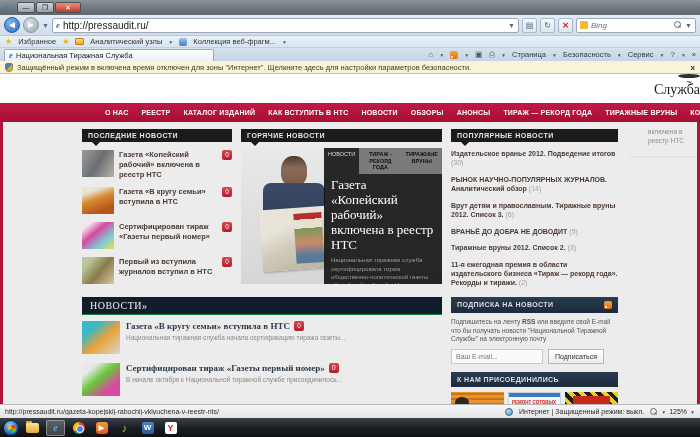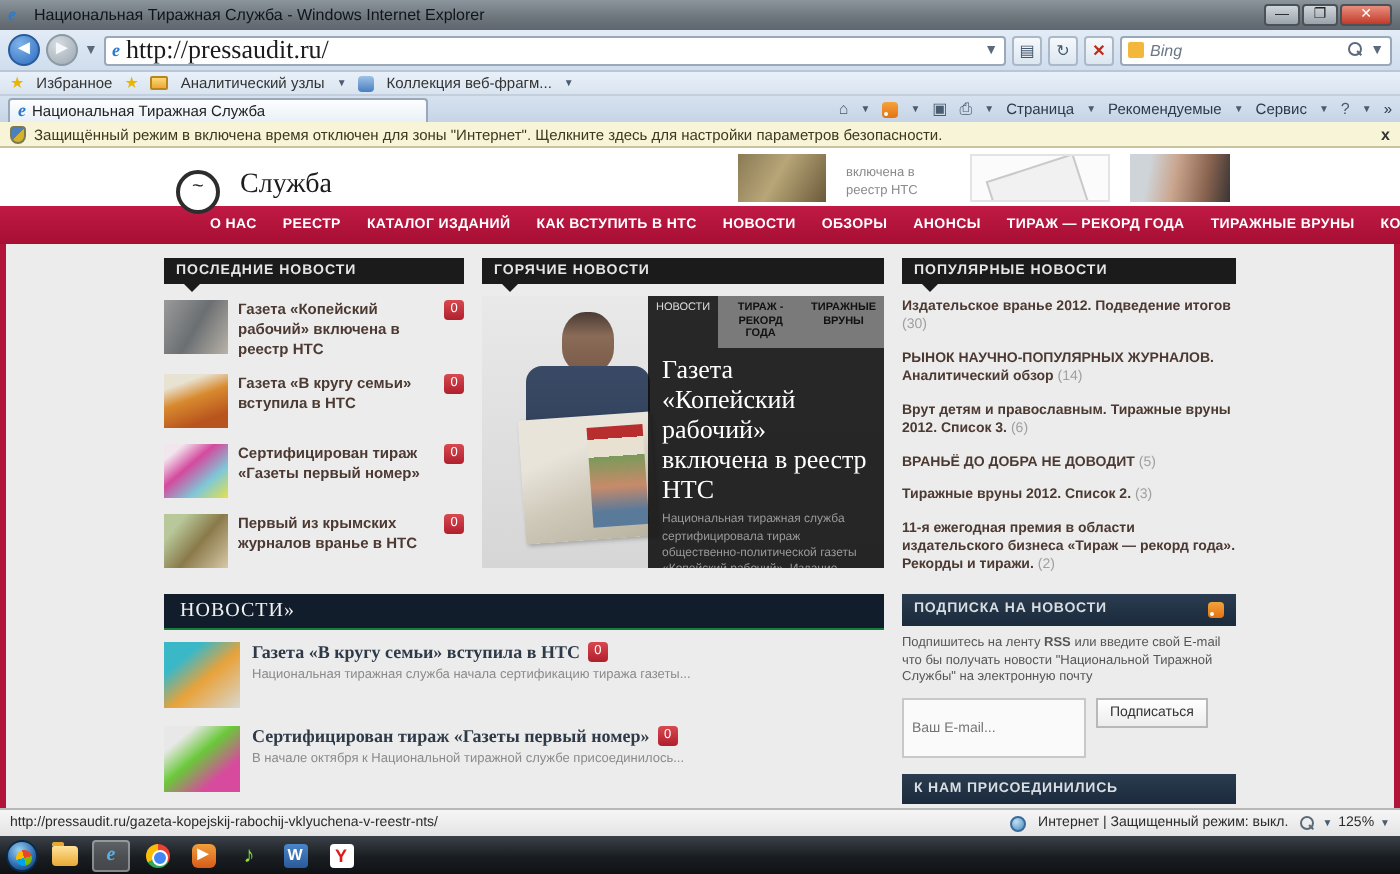--- a/index.html
+++ b/index.html
@@ -175,7 +175,6 @@
 
   <div class="titlebar">
     <span class="ie-logo ie-ico">e</span>
-    <span class="ttl">Национальная Тиражная Служба - Windows Internet Explorer</span>
     <span class="winbtns">
       <span class="winbtn">—</span>
       <span class="winbtn">❐</span>

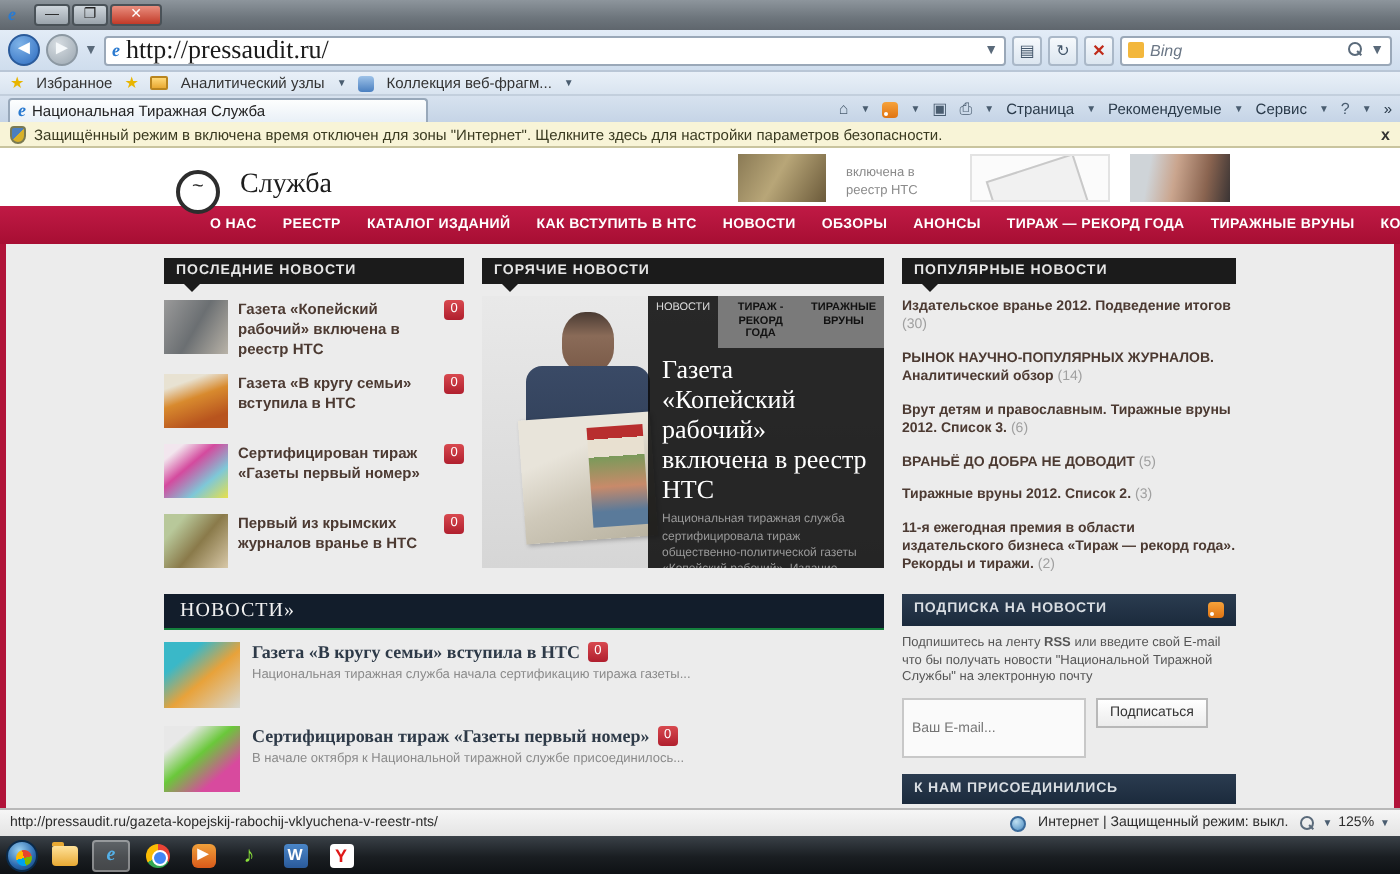--- a/index.html
+++ b/index.html
@@ -18,7 +18,7 @@
   .navcirc { width:16px; height:16px; border-radius:50%; background:radial-gradient(circle at 35% 30%,#7fb3e8,#2d6cc0); border:1px solid #2a5a9a; color:#fff; font-size:10px; line-height:14px; text-align:center; }
   .navcirc.fwd { background:radial-gradient(circle at 35% 30%,#d7dde2,#9aa6b0); border-color:#8c98a2; color:#f5f8fa; }
   .addrfield { flex:1; height:15px; background:#fff; border:1px solid #9aa8b8; border-radius:2px; display:flex; align-items:center; padding:0 3px; gap:3px; }
-  .addrfield .url { font-size:13px; color:#1b1b1b; flex:1;font-family:Liberation Serif, serif; }
+  .addrfield .url { font-size:10px; color:#1b1b1b; flex:1; }
   .mini { font-size:7px; color:#5a6a7a; }
   .chromebtn { height:15px; min-width:15px; border:1px solid #aab8c8; border-radius:2px; background:linear-gradient(#f6f9fc,#dce6f0); font-size:8px; line-height:13px; text-align:center; color:#44576b; padding:0 2px; }
   .chromebtn.stop { color:#c02b1a; font-weight:bold; }

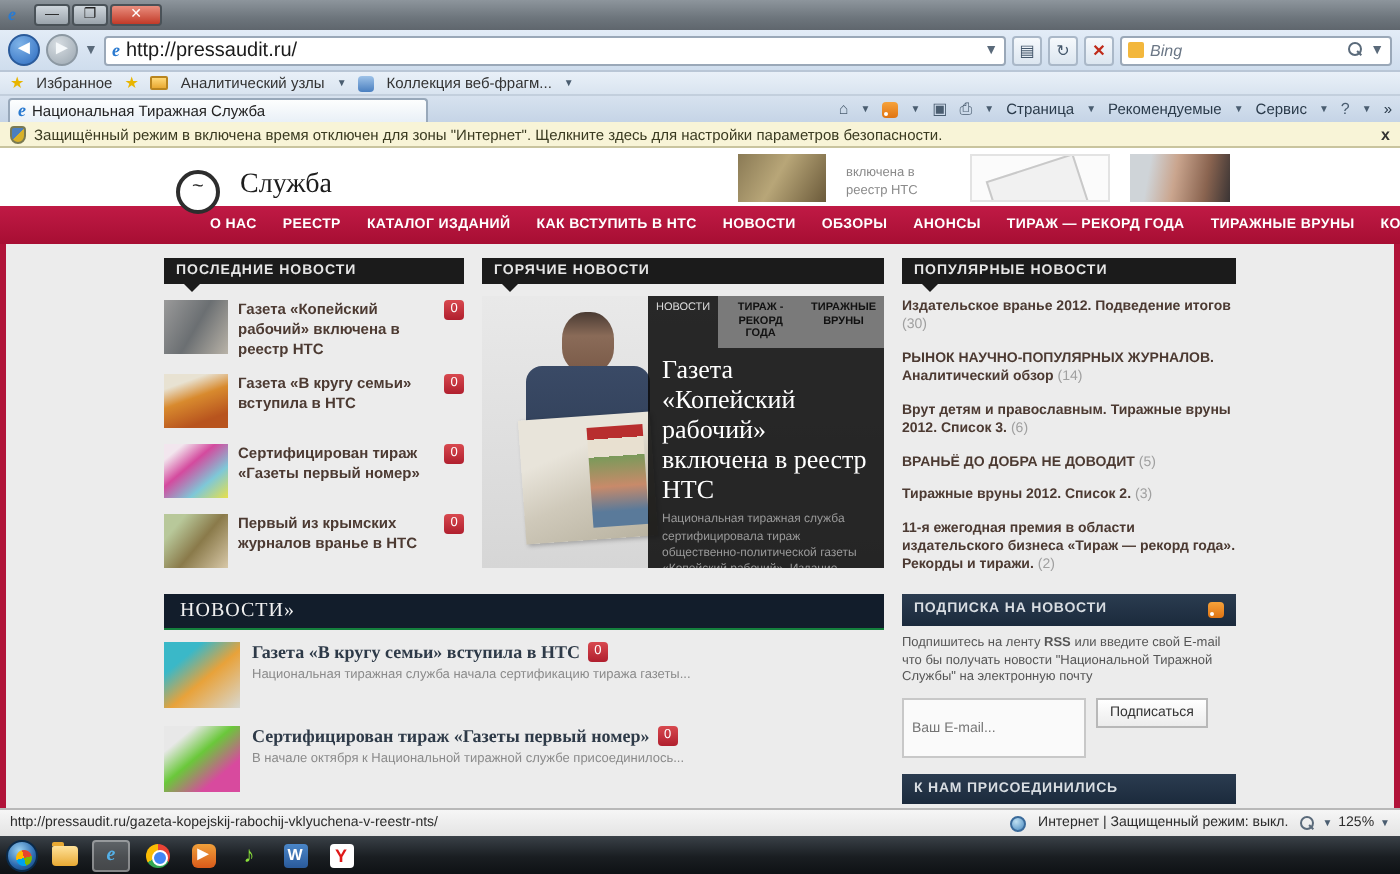--- a/index.html
+++ b/index.html
@@ -22,7 +22,7 @@
   .mini { font-size:7px; color:#5a6a7a; }
   .chromebtn { height:15px; min-width:15px; border:1px solid #aab8c8; border-radius:2px; background:linear-gradient(#f6f9fc,#dce6f0); font-size:8px; line-height:13px; text-align:center; color:#44576b; padding:0 2px; }
   .chromebtn.stop { color:#c02b1a; font-weight:bold; }
-  .searchbox { width:136px; height:15px; background:#fff; border:1px solid #9aa8b8; border-radius:2px; display:flex; align-items:center; padding:0 3px; gap:3px; }
+  .searchbox { width:120px; height:15px; background:#fff; border:1px solid #9aa8b8; border-radius:2px; display:flex; align-items:center; padding:0 3px; gap:3px; }
   .bing-ico { width:8px; height:8px; background:#f3b73c; border-radius:1px; }
   .searchbox .q { font-size:8px; font-style:italic; color:#6a7685; flex:1; }
   .mag { width:8px; height:8px; position:relative; }

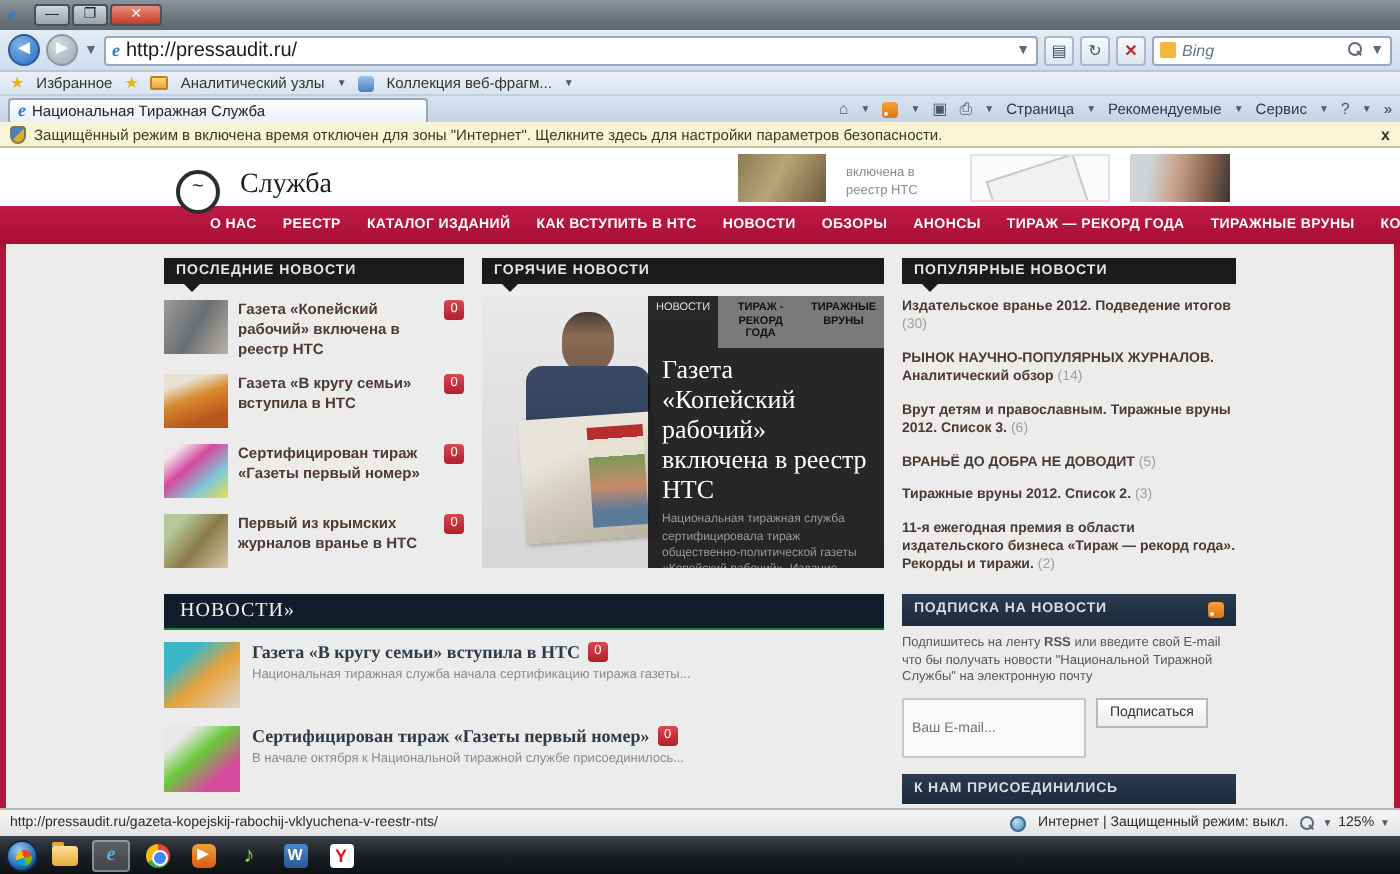--- a/index.html
+++ b/index.html
@@ -229,7 +229,7 @@
         <span class="caret">▼</span>
       <span class="txt">Страница</span>
         <span class="caret">▼</span>
-      <span class="txt">Рекомендуемые</span>
+      <span class="txt">Безопасность</span>
         <span class="caret">▼</span>
       <span class="txt">Сервис</span>
         <span class="caret">▼</span>

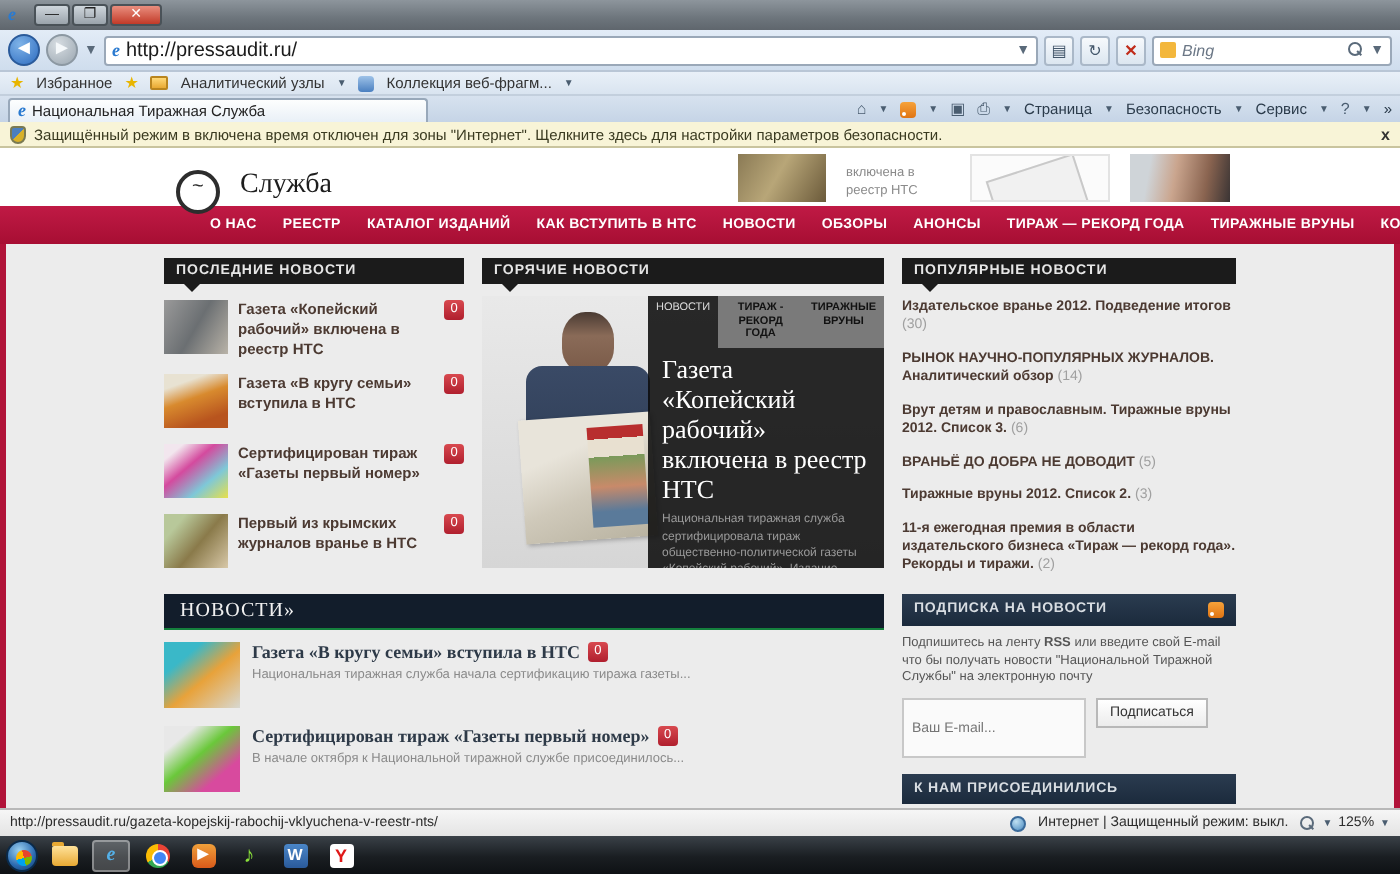--- a/index.html
+++ b/index.html
@@ -55,7 +55,7 @@
   .edge { position:absolute; top:48px; bottom:0; width:3px; background:#b11339; z-index:5; }
   .edge.l { left:0; } .edge.r { right:0; }
 
-  .sitehead { height:29px; background:#fff; display:flex; align-items:flex-end; padding:0 0 2px 88px; gap:10px; }
+  .sitehead { height:29px; background:#fff; display:flex; align-items:flex-end; padding:0 0 2px 88px; gap:10px;flex-direction:column; }
   .emblem { width:22px; height:22px; border:2px solid #2d2d2d; border-radius:50%; position:relative; margin-bottom:-6px; background:#fff; }
   .emblem::after { content:"~"; position:absolute; left:6px; top:1px; font-size:10px; color:#2d2d2d; }
   .logotxt { font-family:"Liberation Serif", serif; font-size:14px; color:#1d1d1d; }

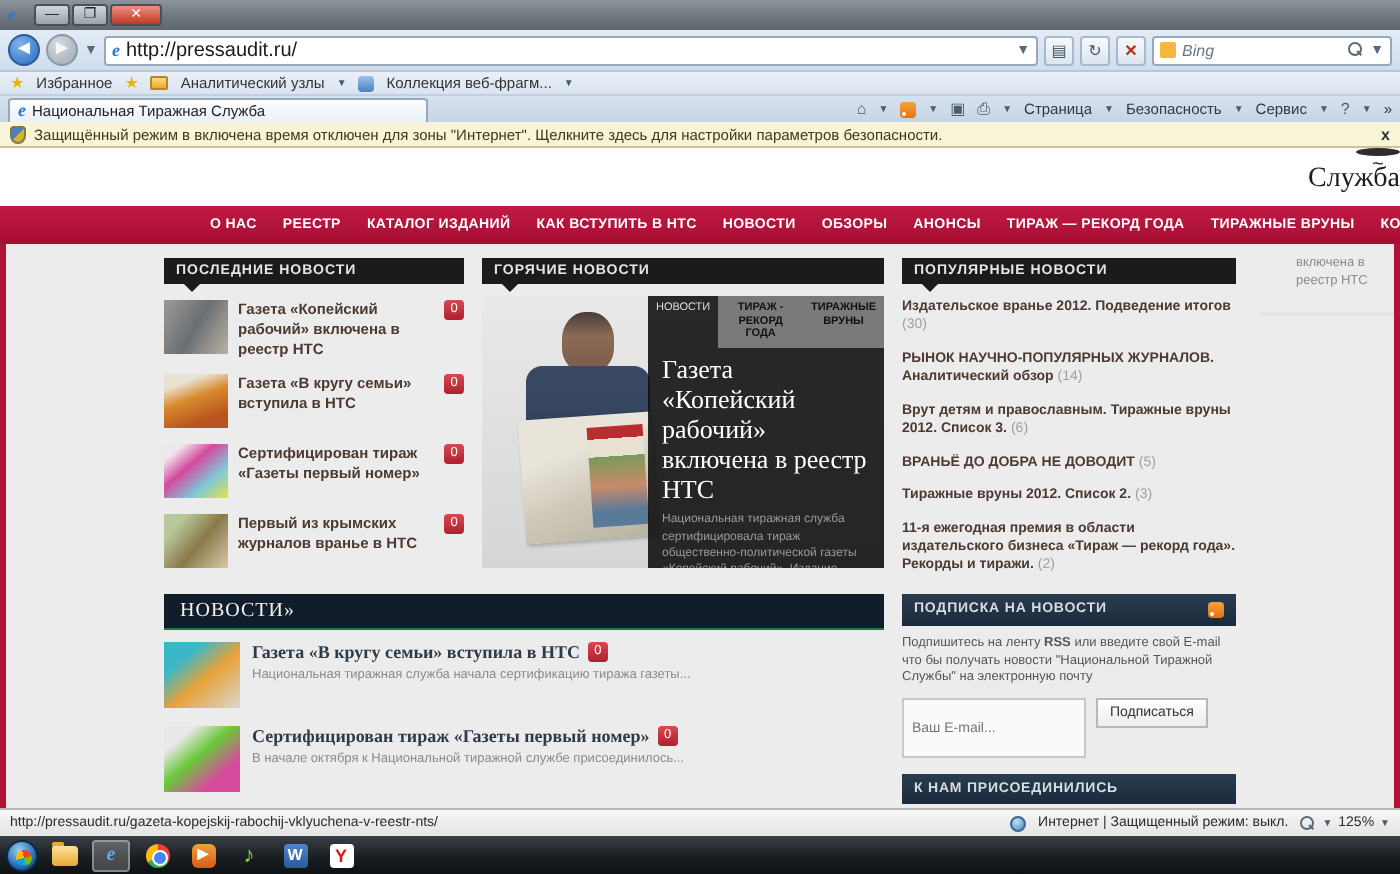--- a/index.html
+++ b/index.html
@@ -296,7 +296,7 @@
           </div>
           <div class="nitem">
             <span class="nthumb nt4"></span>
-            <span class="ntitle">Первый из крымских журналов вранье в НТС</span>
+            <span class="ntitle">Первый из вступила журналов вступил в НТС</span>
             <span class="badge">0</span>
           </div>
         </div>

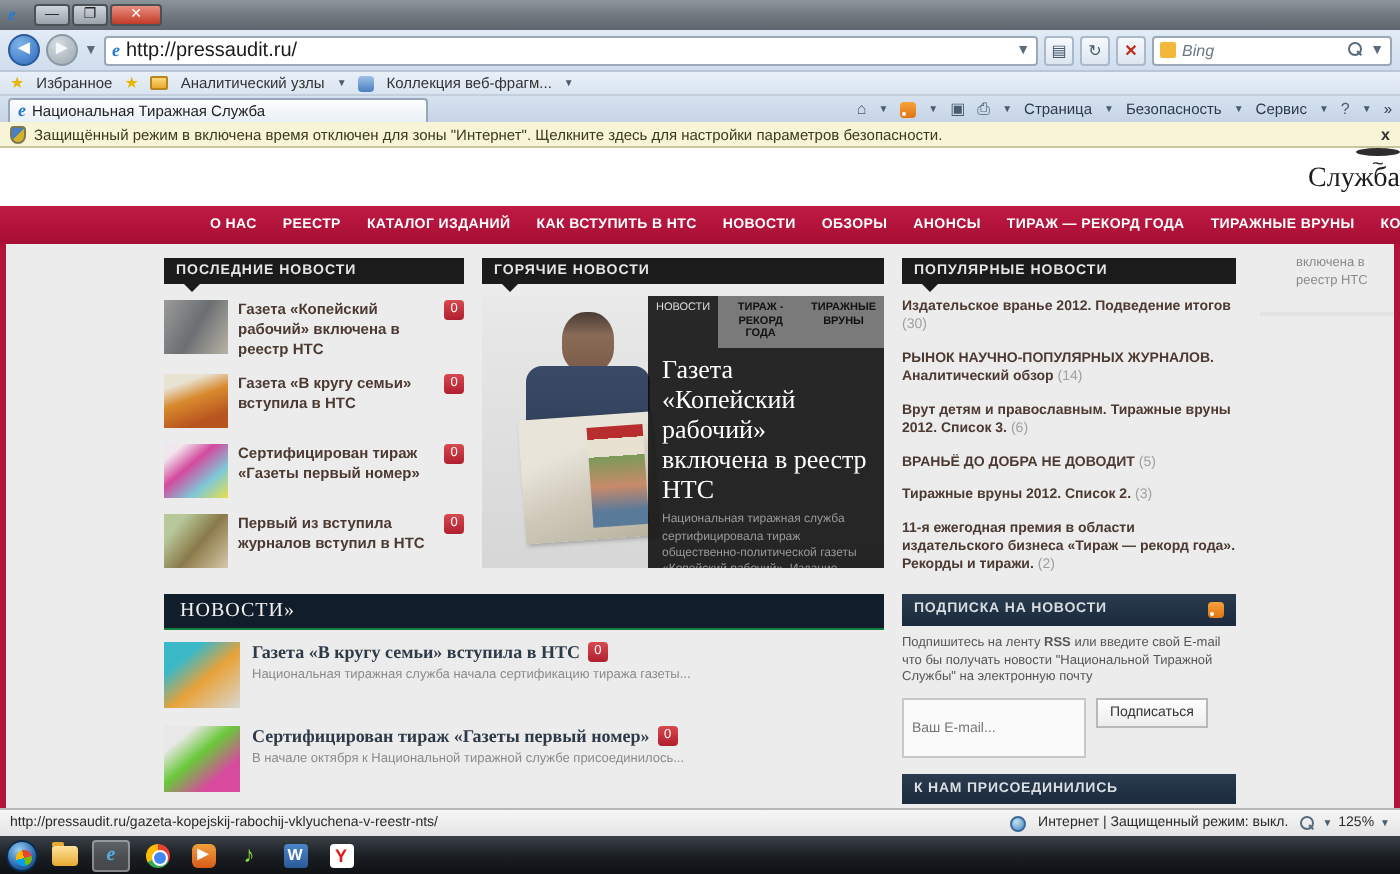--- a/index.html
+++ b/index.html
@@ -126,7 +126,7 @@
   .side-hdr { background:linear-gradient(#2b3c50,#1b2a3c); color:#d8dde2; font-size:7px; font-weight:bold; letter-spacing:0.4px; padding:4px 6px; display:flex; align-items:center; justify-content:space-between; }
   .sub-txt { font-size:6.5px; color:#555; line-height:1.35; margin:5px 0 5px; }
   .sub-row { display:flex; gap:5px; }
-  .emailbox { width:92px; height:30px; background:#fafafa; border:1px solid #c8c8c8; font-size:7px; color:#8a8a8a; padding:0 4px; font-family:"Liberation Sans", sans-serif; }
+  .emailbox { width:92px; height:15px; background:#fafafa; border:1px solid #c8c8c8; font-size:7px; color:#8a8a8a; padding:0 4px; font-family:"Liberation Sans", sans-serif; }
   .subbtn { height:15px; background:linear-gradient(#fff,#ececec); border:1px solid #b8b8b8; font-size:7px; color:#333; padding:0 6px; }
   .banners { display:flex; gap:4px; margin-top:5px; }
   .banner { width:53px; height:21px; position:relative; overflow:hidden; }

